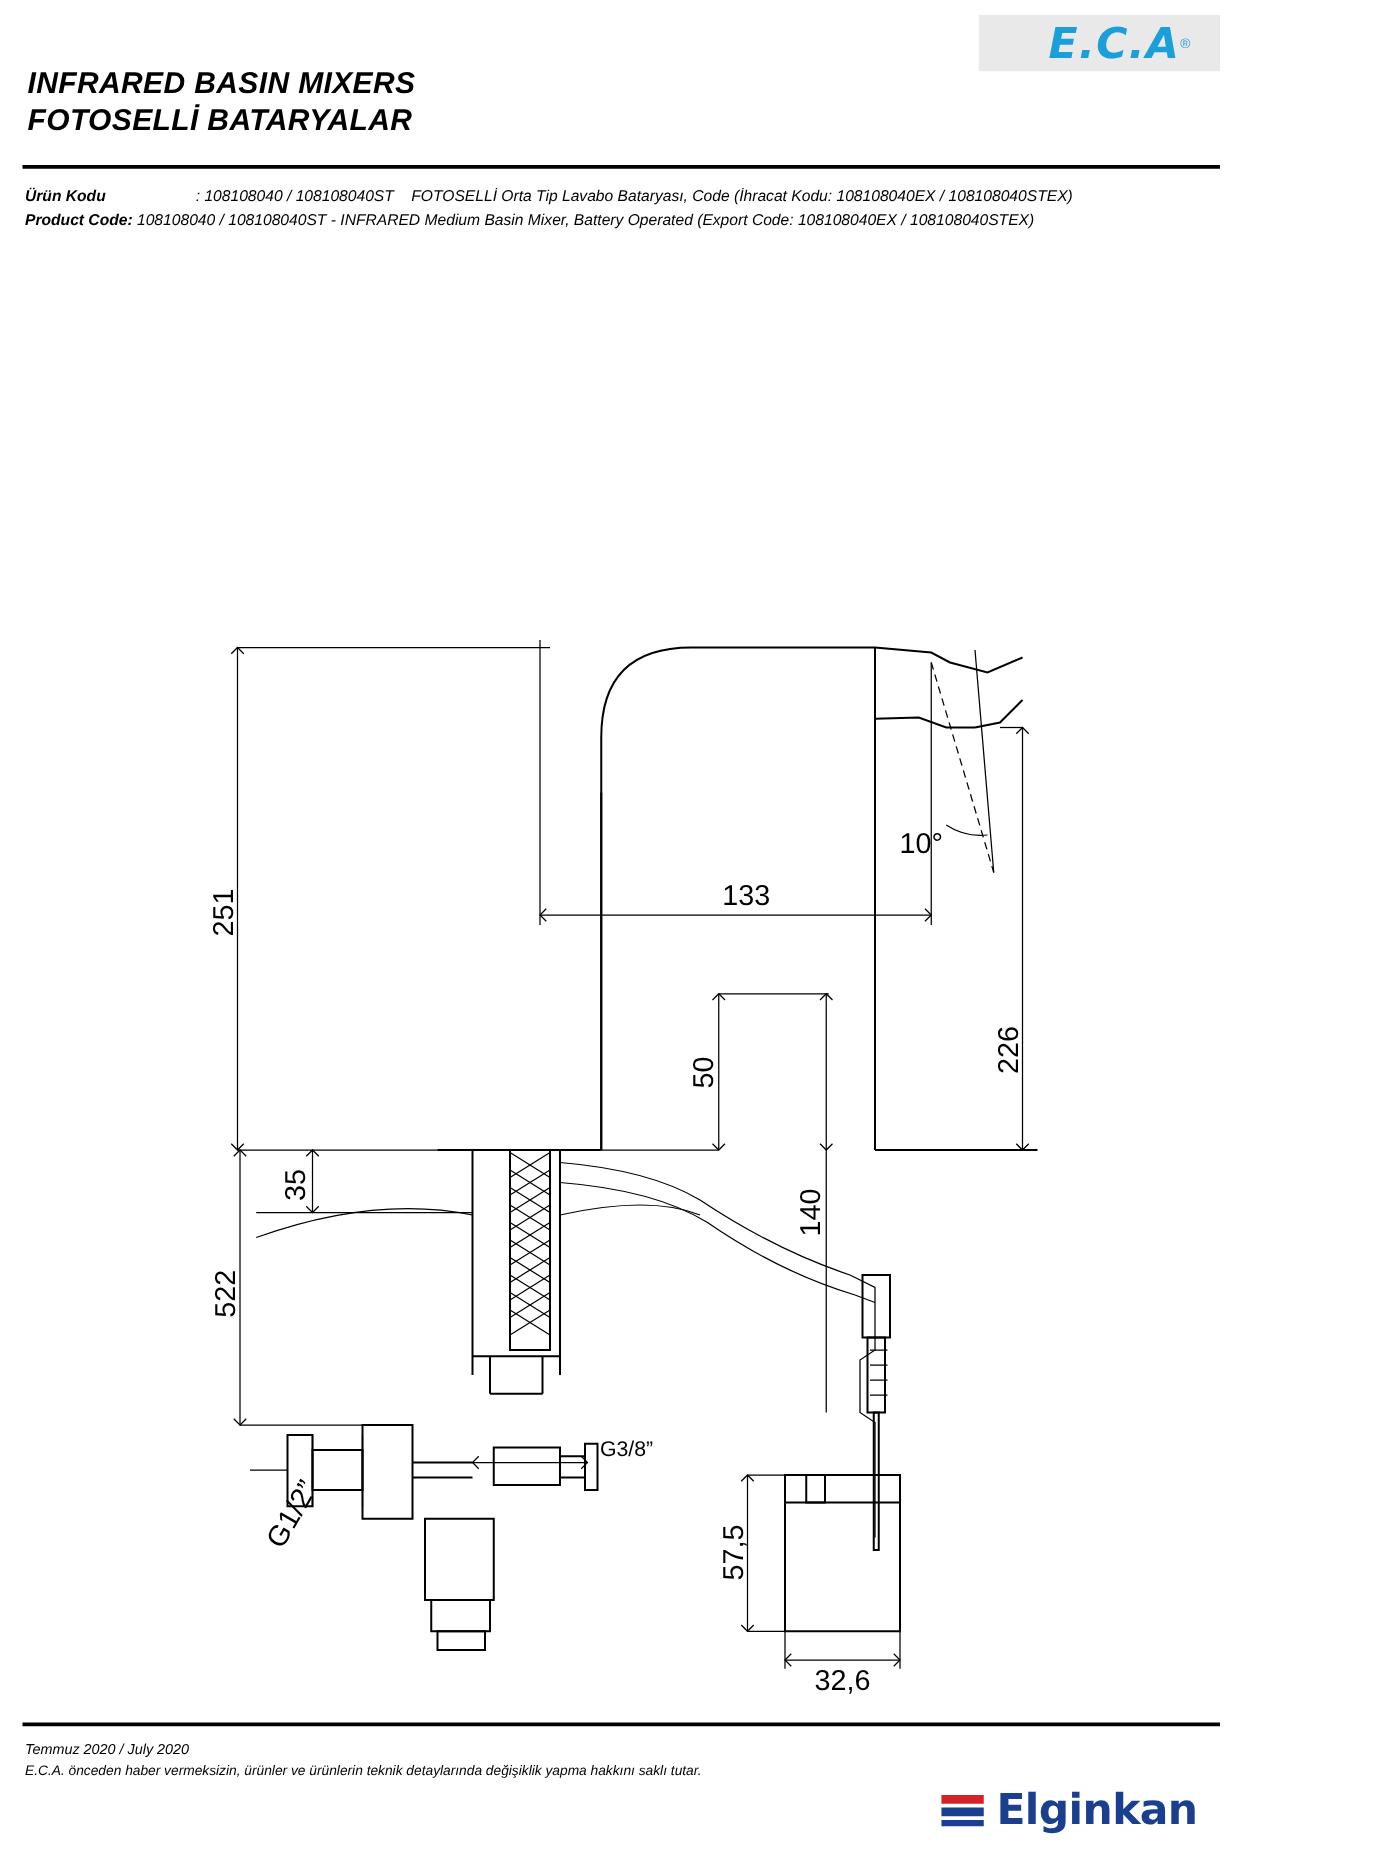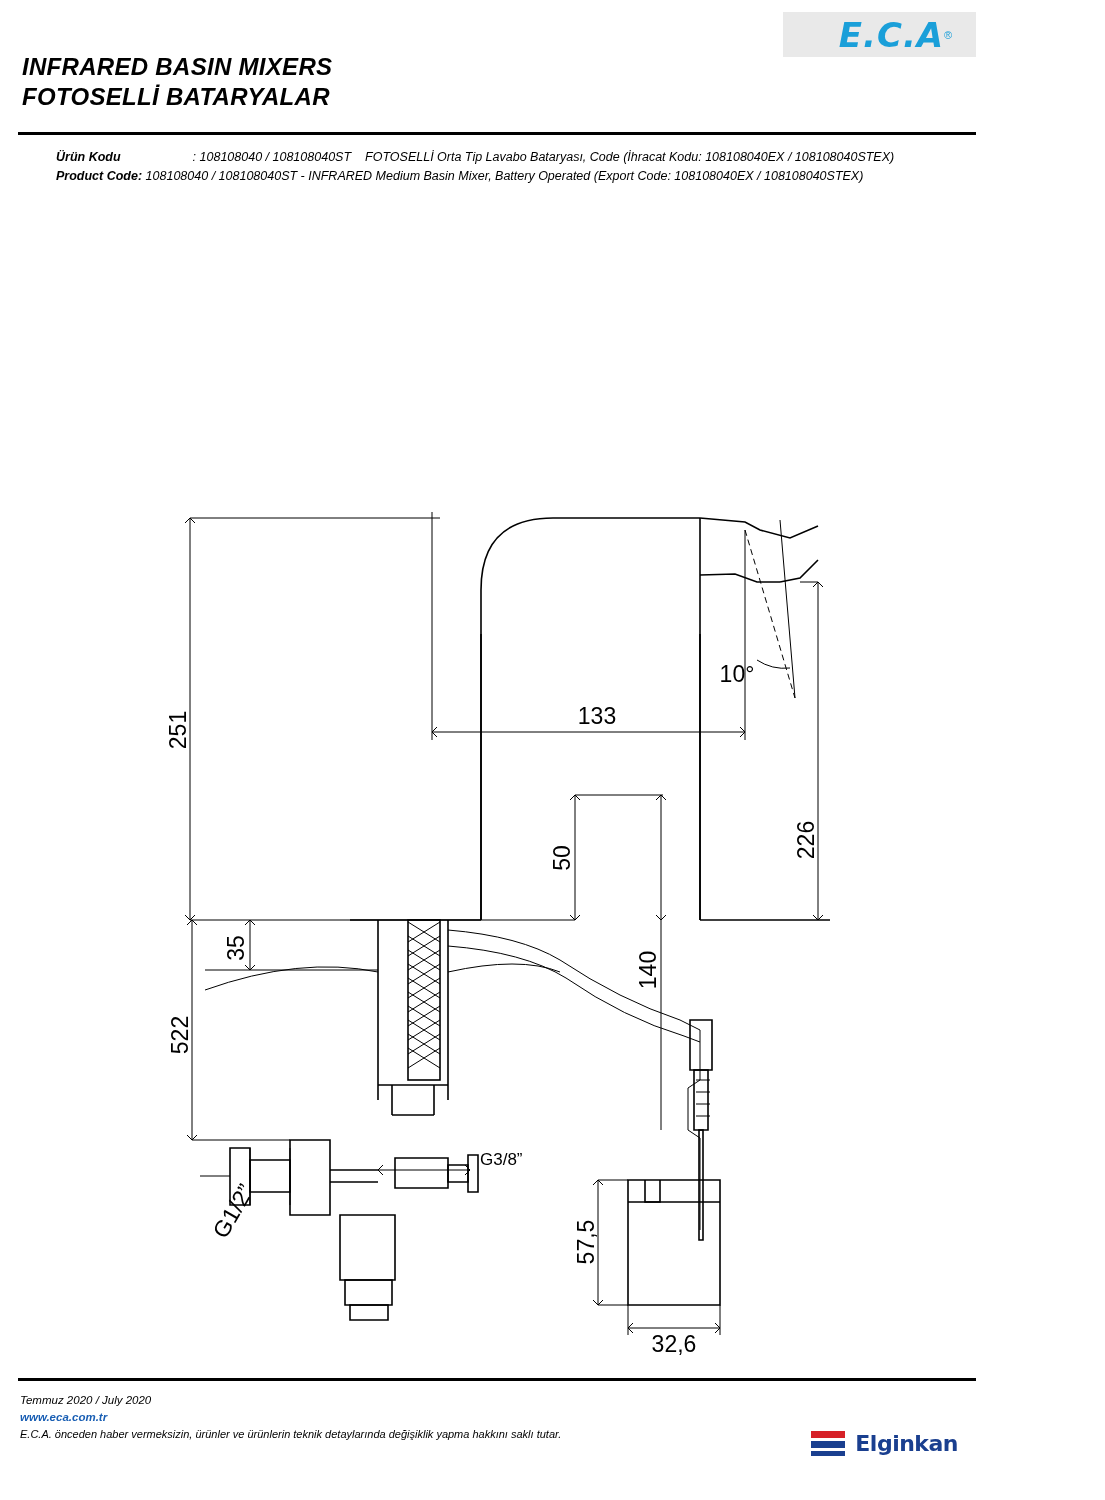--- a/index.html
+++ b/index.html
@@ -75,7 +75,7 @@
     line-height: 19px;
   }
   .codes .row { white-space: nowrap; }
-  .codes b { font-weight: bold; margin-left: 36px; }
+  .codes b { font-weight: bold; }
   .codes .sp1 { display: inline-block; width: 72px; }
   .codes .sp2 { display: inline-block; width: 14px; }
 

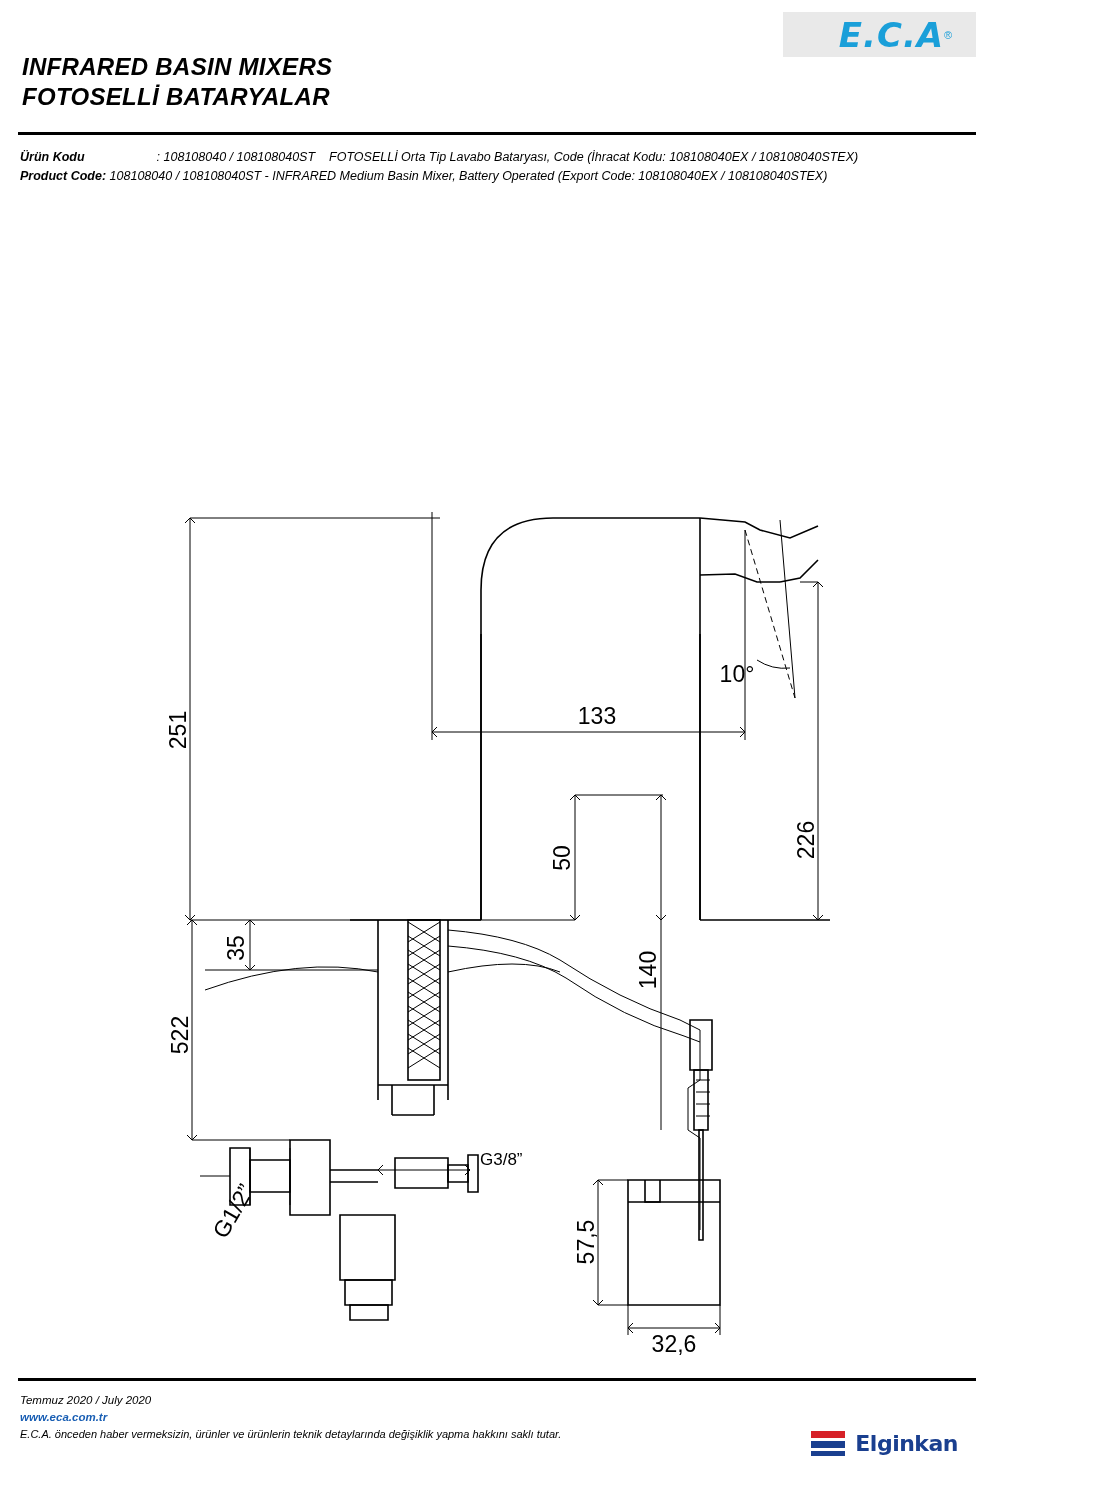--- a/index.html
+++ b/index.html
@@ -354,7 +354,6 @@
 
   <div class="footer-left">
     <div>Temmuz 2020 / July 2020</div>
-    <div class="url">www.eca.com.tr</div>
     <div class="disc">E.C.A. önceden haber vermeksizin, ürünler ve ürünlerin teknik detaylarında değişiklik yapma hakkını saklı tutar.</div>
   </div>
 

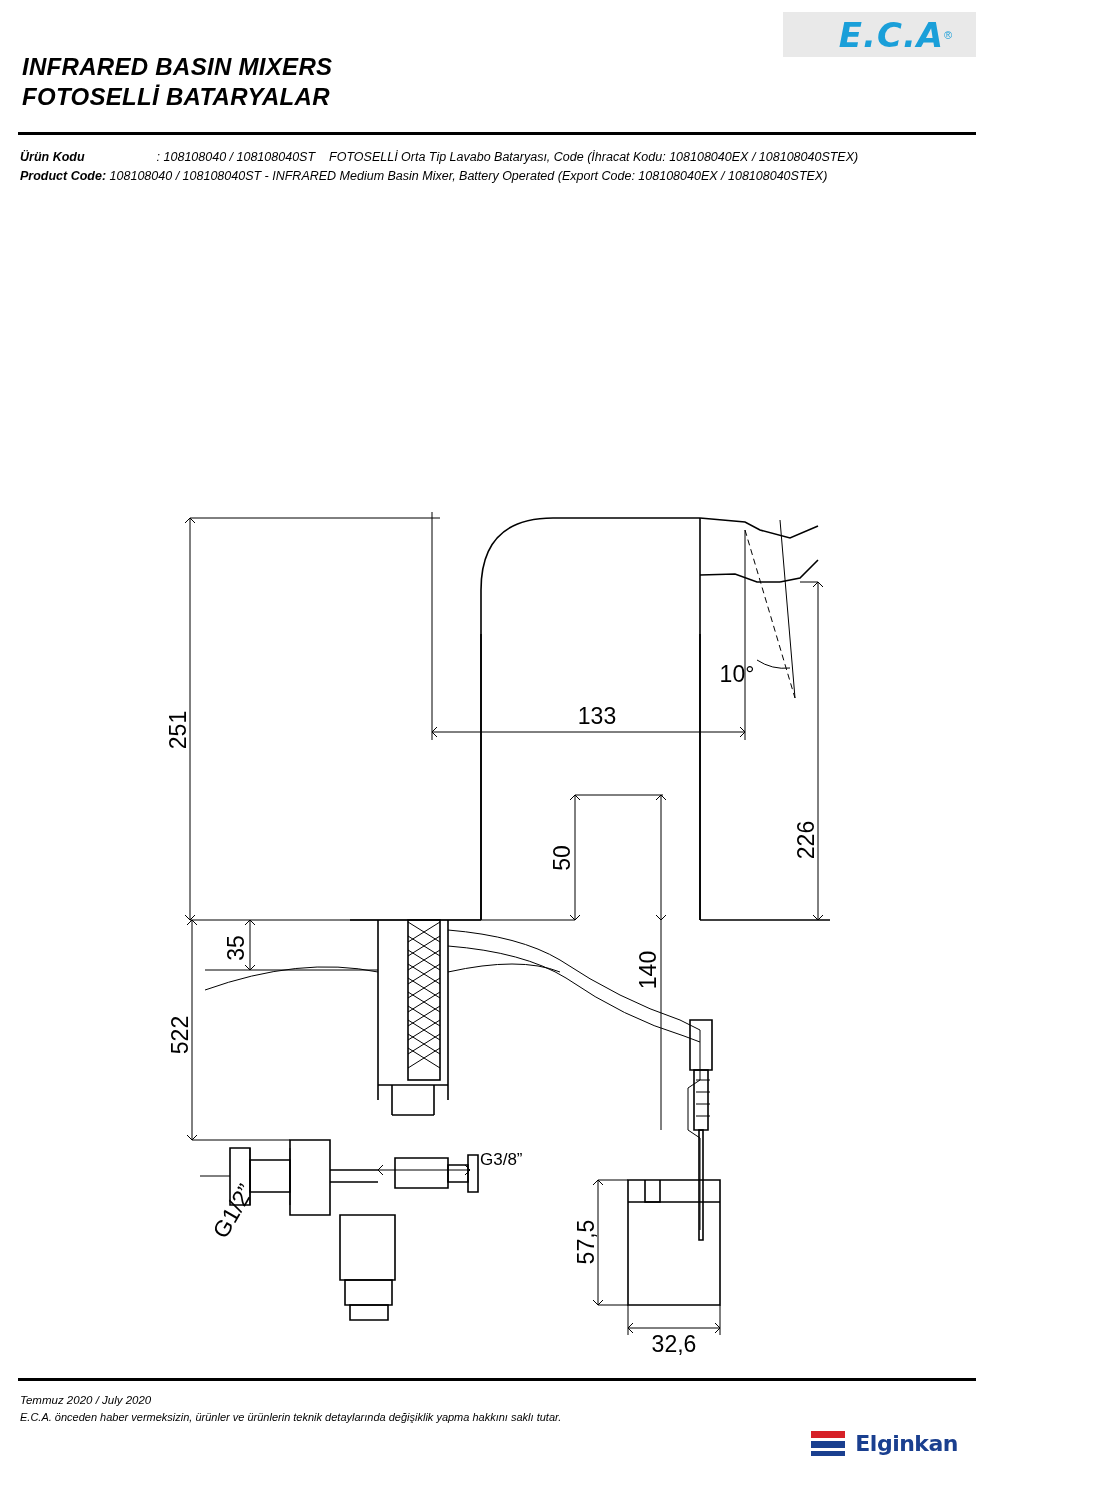--- a/index.html
+++ b/index.html
@@ -140,7 +140,7 @@
   .elg-text {
     font-family: "DejaVu Sans", sans-serif;
     font-weight: bold;
-    font-size: 22px;
+    font-size: 34px;
     color: #1a3f8f;
     letter-spacing: -0.5px;
   }

